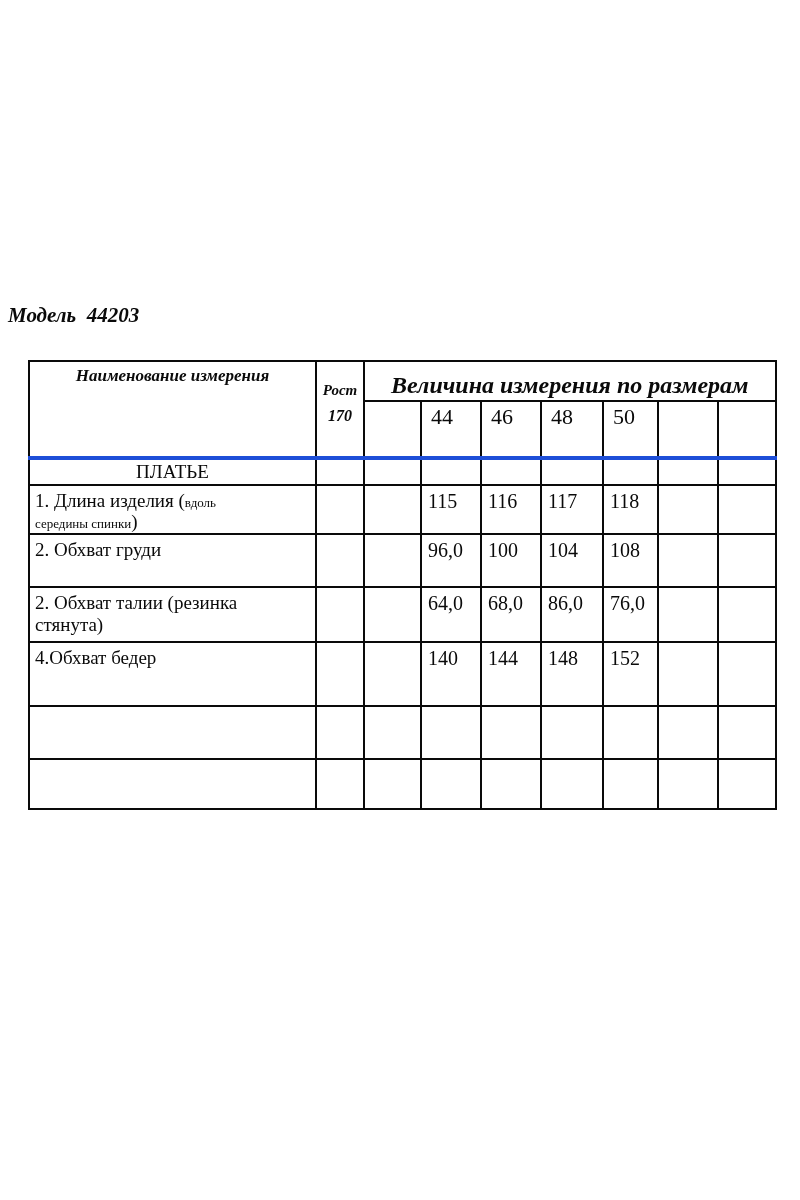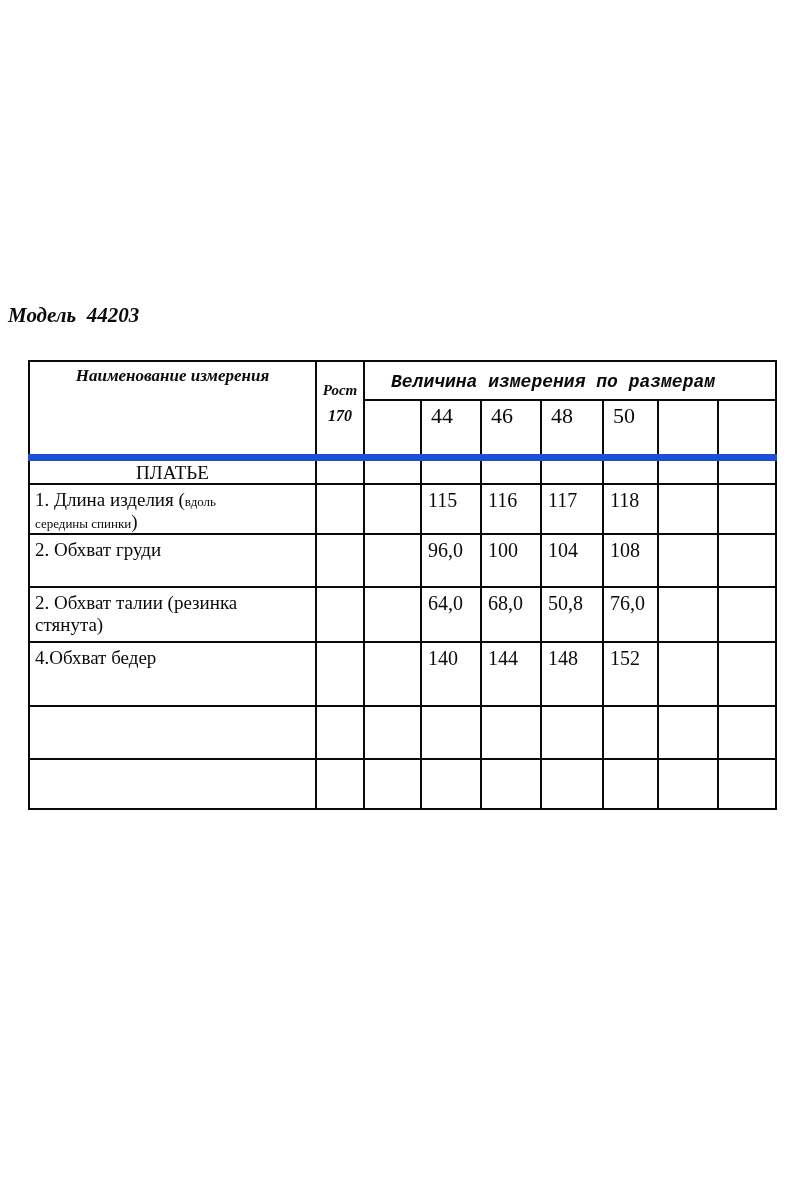--- a/index.html
+++ b/index.html
@@ -53,9 +53,8 @@
   }
   td.h-rost .rost2 { margin-top: 8px; font-size: 16px; }
   td.h-span {
-    font-weight: bold; font-style: italic; font-size: 18px;
+    font-weight: bold; font-style: italic; font-size: 24px;
     padding: 10px 16px 0 26px;
-    font-family: Liberation Mono, monospace;
   }
   td.size-cell { font-size: 22px; padding: 2px 2px 0 9px; }
 

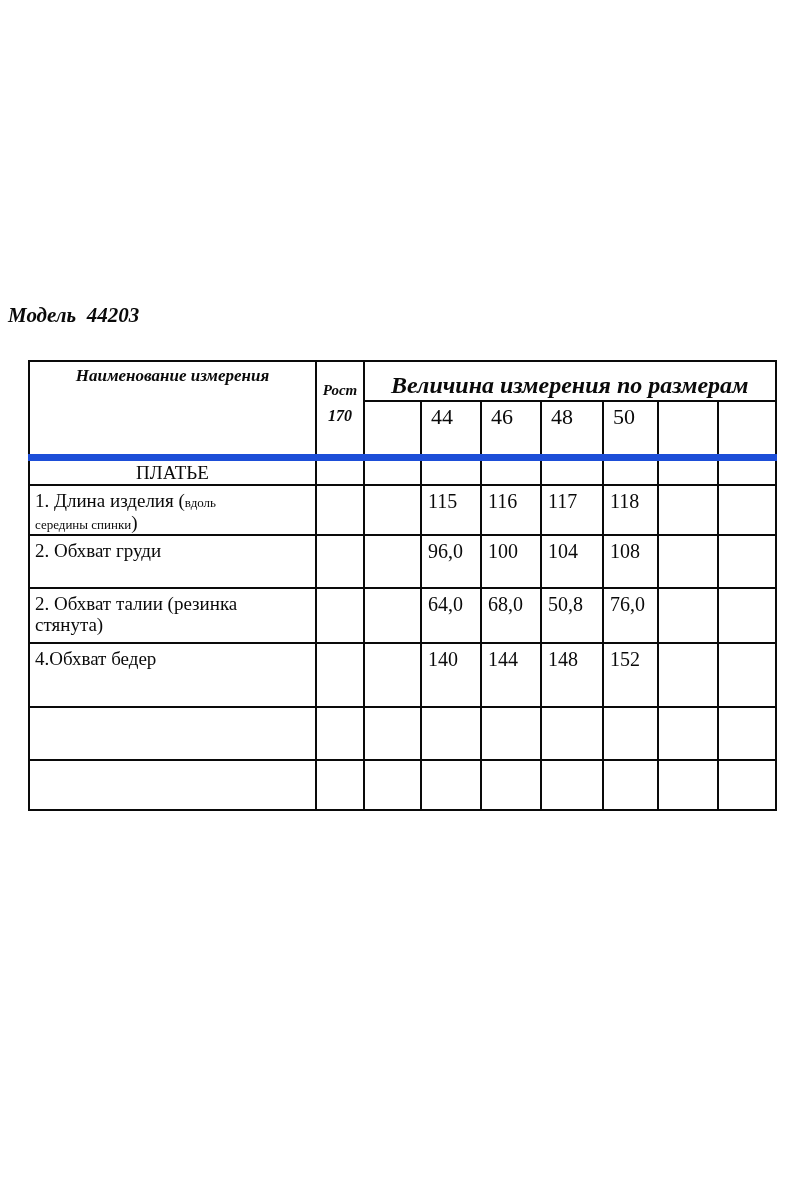--- a/index.html
+++ b/index.html
@@ -67,7 +67,7 @@
   tbody tr:nth-child(6) { height: 53px; }
   tbody tr:nth-child(7) { height: 50px; }
 
-  tbody tr:nth-child(1) td { border-top: 7px solid #1d4ed8; }
+  tbody tr:nth-child(1) td { border-top: 4px solid #1d4ed8; }
   td.sec-name { text-align: center; font-size: 19px; padding-top: 1px; }
 
   td.name-cell { font-size: 19px; padding: 4px 6px 0 5px; }

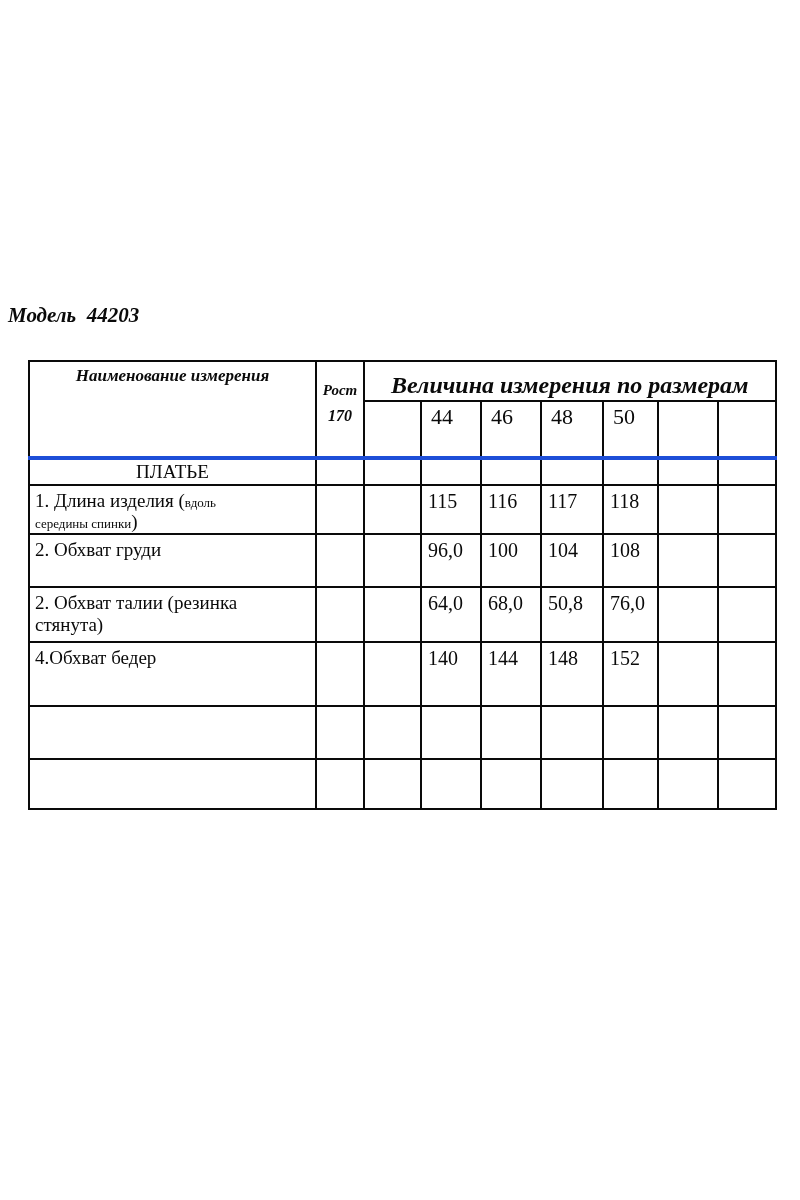--- a/index.html
+++ b/index.html
@@ -161,7 +161,7 @@
           <td class="val-cell"></td>
           <td class="val-cell">64,0</td>
           <td class="val-cell">68,0</td>
-          <td class="val-cell">50,8</td>
+          <td class="val-cell">86,0</td>
           <td class="val-cell">76,0</td>
           <td class="val-cell"></td>
           <td class="val-cell"></td>

